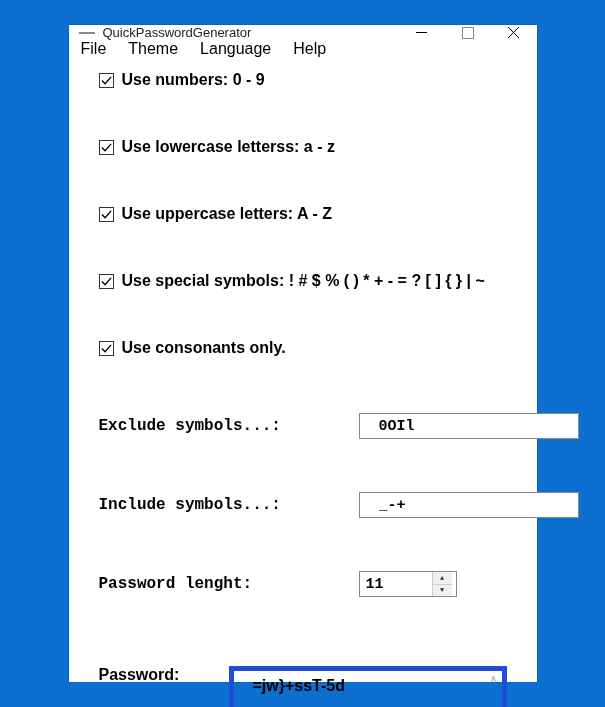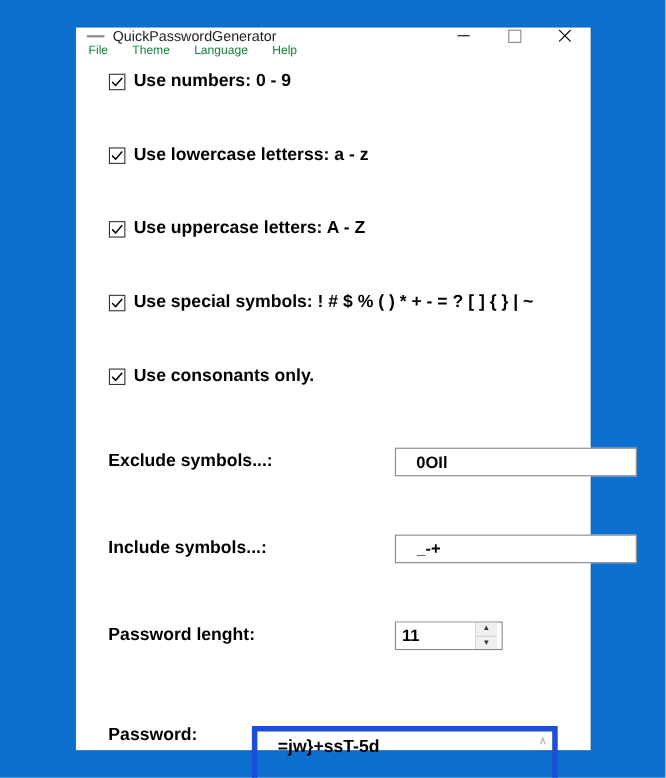--- a/index.html
+++ b/index.html
@@ -79,8 +79,8 @@
       align-items: flex-start;
       padding: 0 12px;
       gap: 22px;
-      font-size: 11px;
-      color: #15803d;
+      font-size: 16px;
+      color: #000000;
     }
     .content {
       padding: 8px 30px 20px 30px;

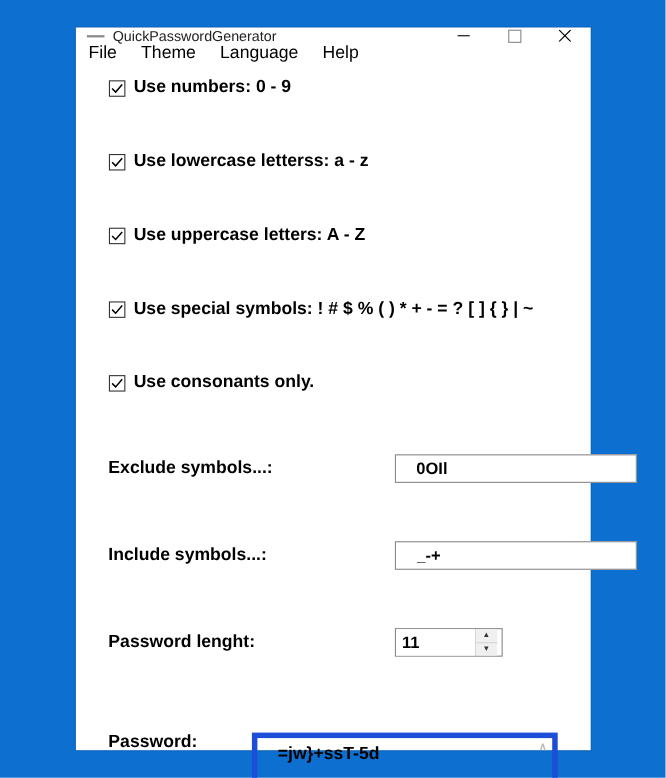--- a/index.html
+++ b/index.html
@@ -116,6 +116,7 @@
       display: flex;
       align-items: center;
       margin: 7px 0;
+      font-family: Liberation Mono, monospace;
     }
     .field-label {
       font-weight: bold;

